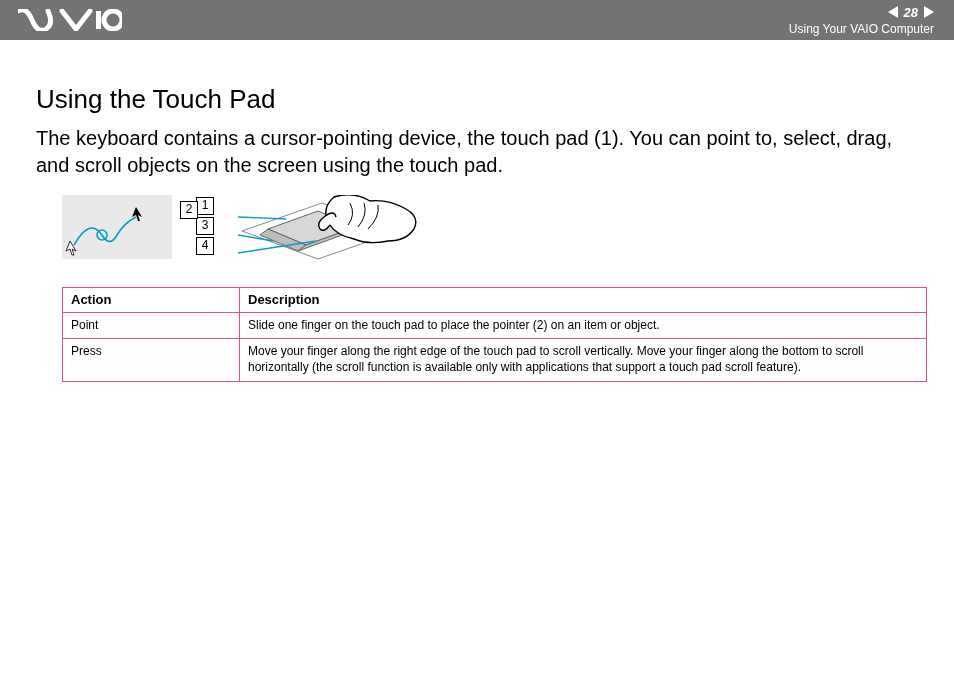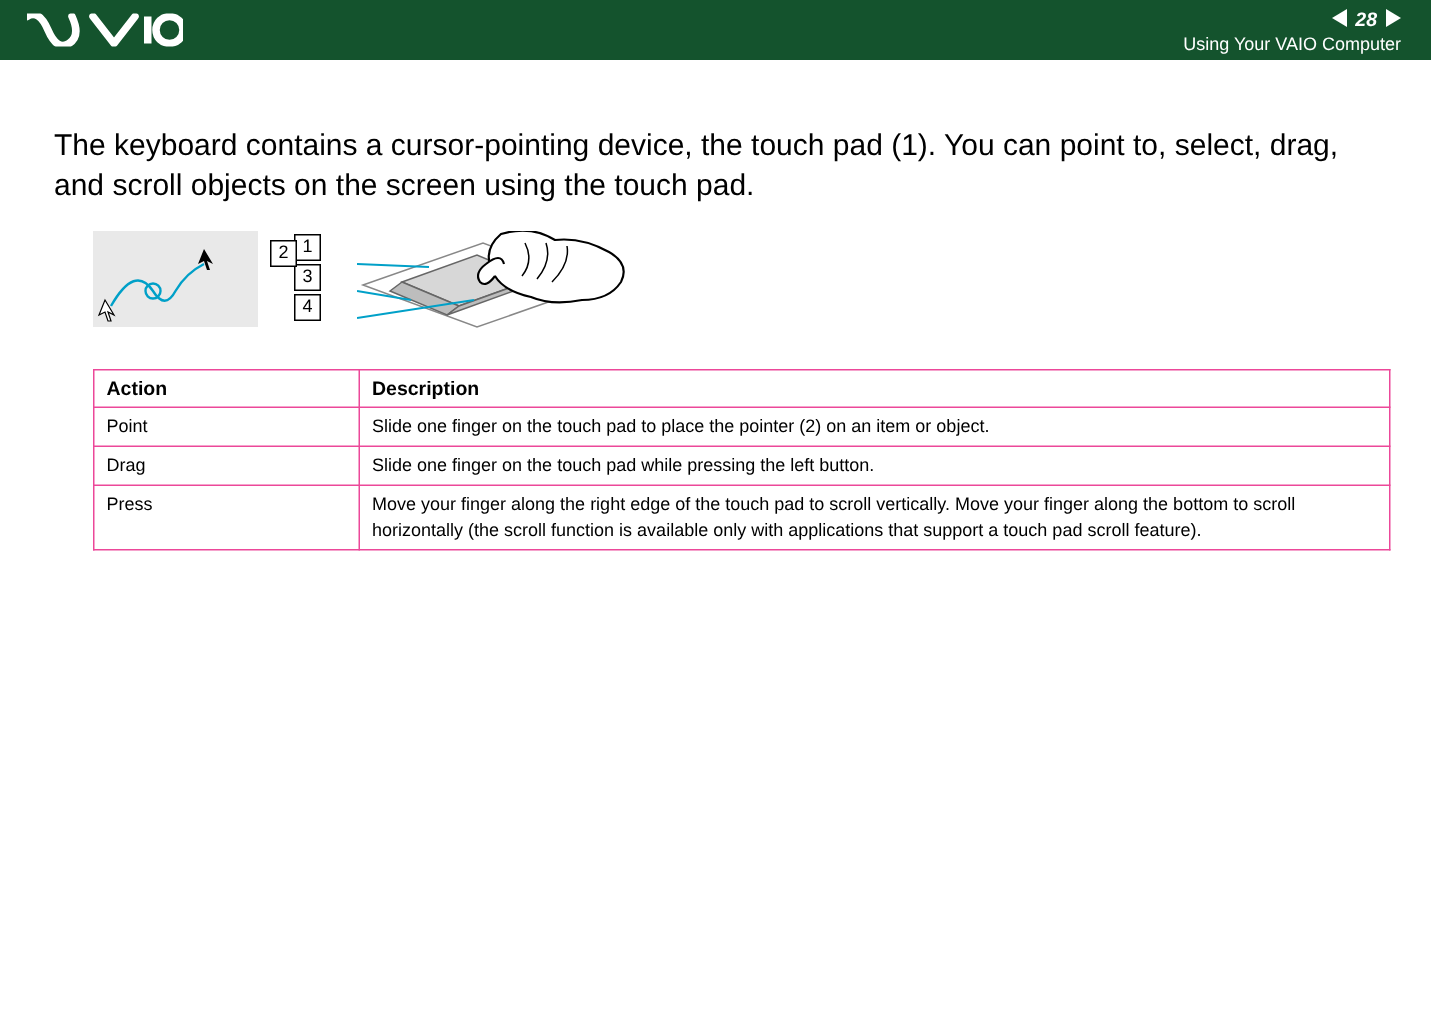--- a/index.html
+++ b/index.html
@@ -5,7 +5,7 @@
   html,body{margin:0;padding:0;width:954px;height:674px;background:#fff;
             font-family:Arial,Helvetica,sans-serif;color:#000;}
   .page{width:954px;height:674px;position:relative;}
-  .topbar{width:100%;height:40px;background:#14532d;display:flex;
+  .topbar{width:100%;height:40px;background:#737373;display:flex;
           align-items:center;justify-content:space-between;
           padding:0 20px 0 18px;box-sizing:border-box;}
   .logo{display:flex;align-items:center;gap:0;}

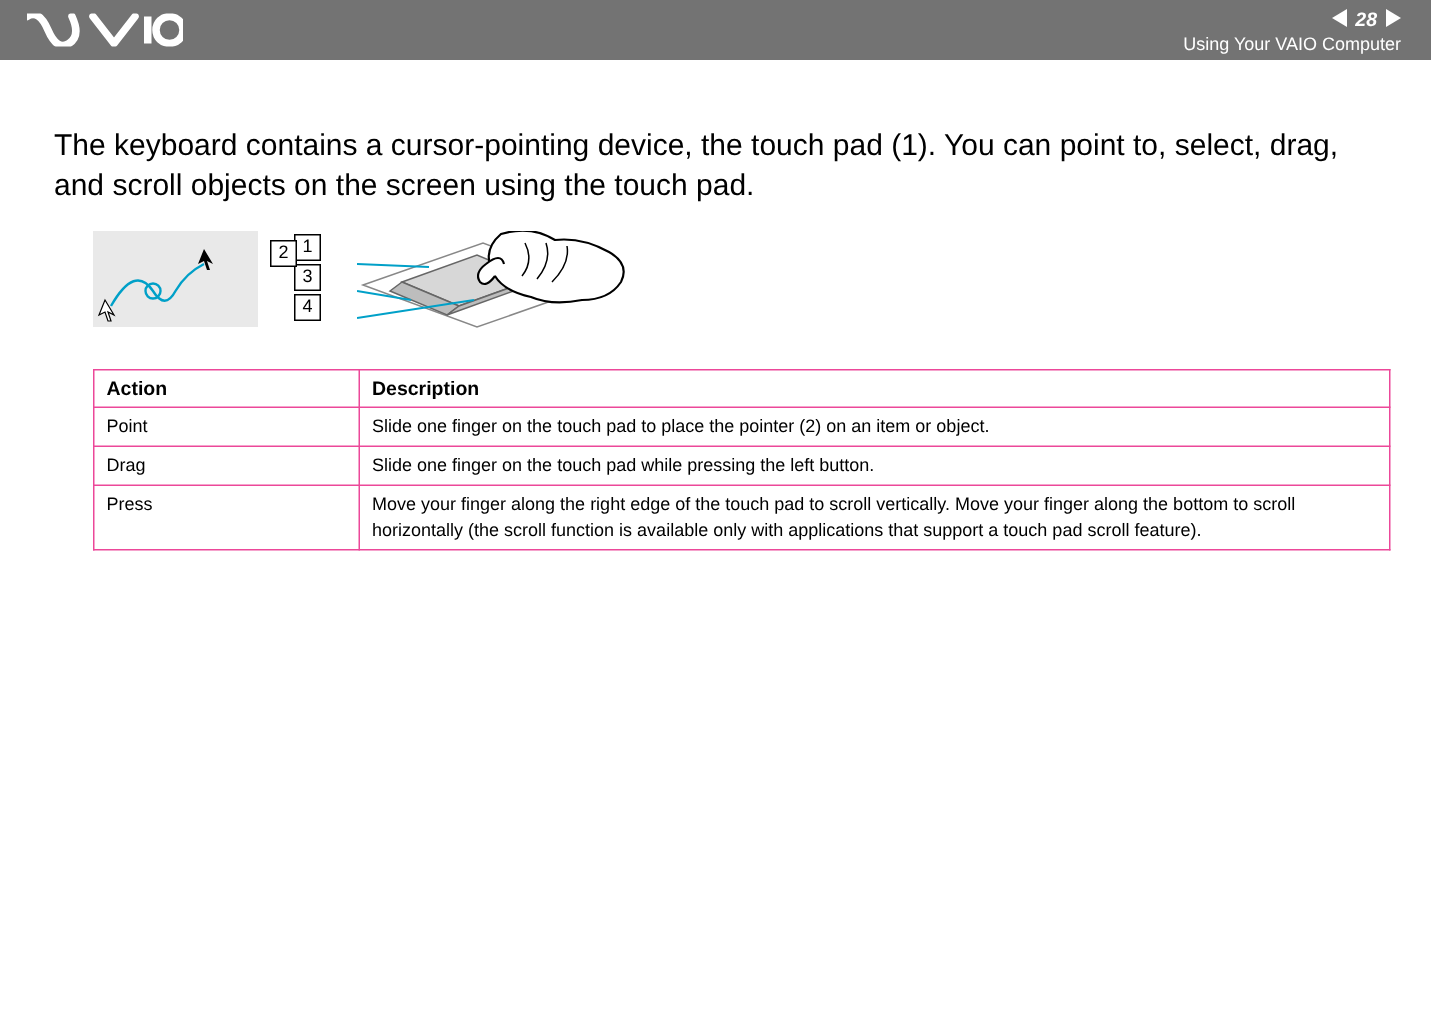--- a/index.html
+++ b/index.html
@@ -63,6 +63,7 @@
   </div>
 
   <div class="content">
+    <h1>Using the Touch Pad</h1>
     <p class="intro">The keyboard contains a cursor-pointing device, the touch pad (1). You can point to, select, drag, and scroll objects on the screen using the touch pad.</p>
 
     <div class="figrow">

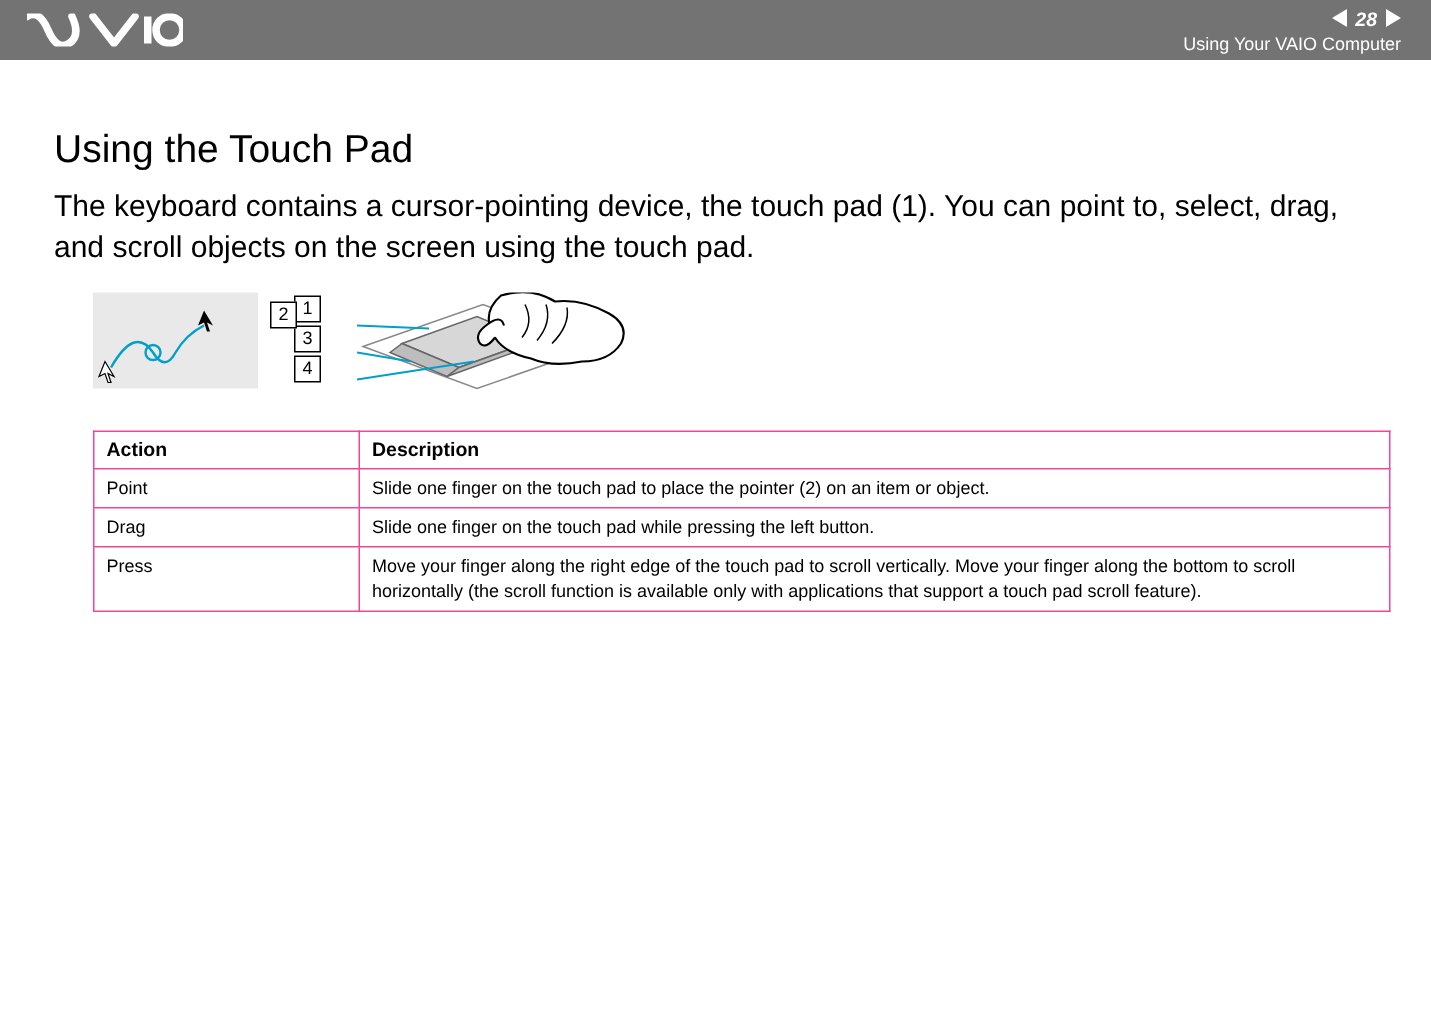--- a/index.html
+++ b/index.html
@@ -115,10 +115,6 @@
           <td>Slide one finger on the touch pad to place the pointer (2) on an item or object.</td>
         </tr>
         <tr>
-          <td class="act">Drag</td>
-          <td>Slide one finger on the touch pad while pressing the left button.</td>
-        </tr>
-        <tr>
           <td class="act">Press</td>
           <td>Move your finger along the right edge of the touch pad to scroll vertically. Move your finger along the bottom to scroll horizontally (the scroll function is available only with applications that support a touch pad scroll feature).</td>
         </tr>

